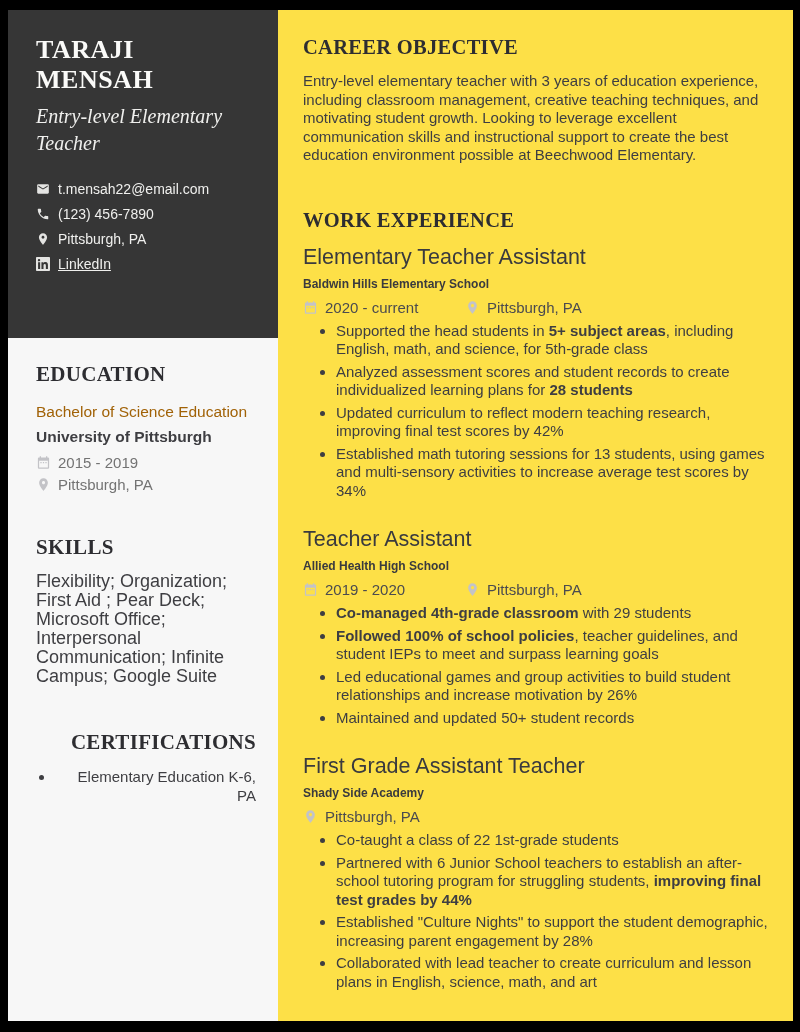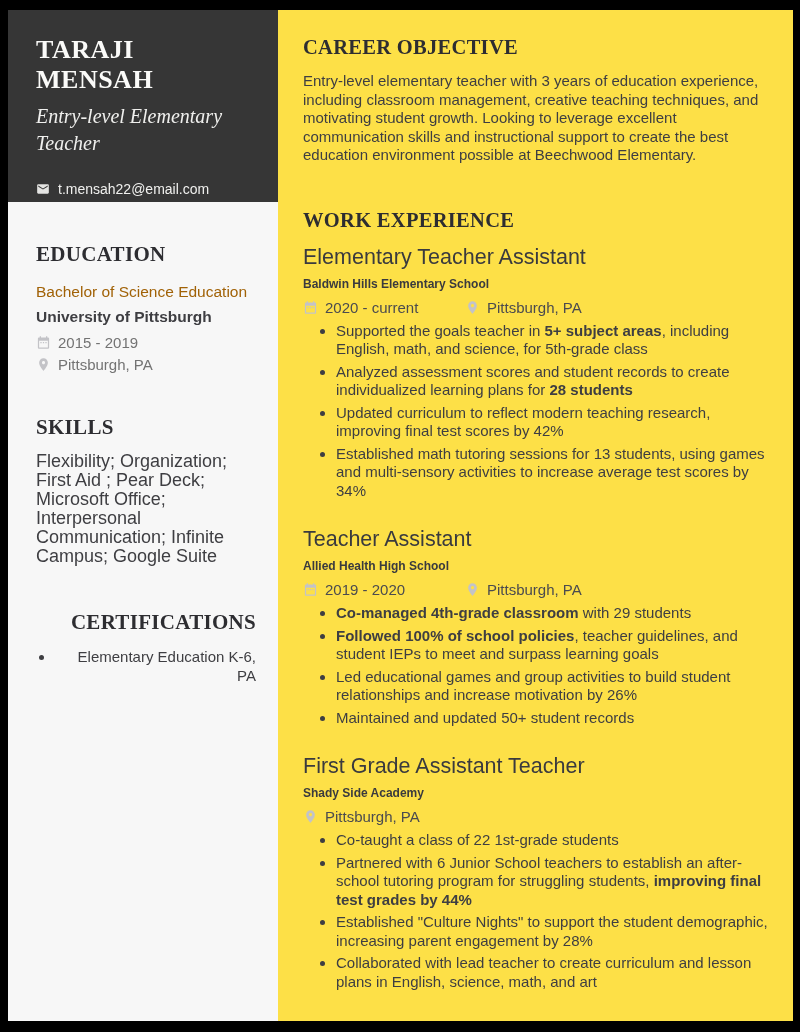--- a/index.html
+++ b/index.html
@@ -17,7 +17,7 @@
   .sidebar { flex:0 0 270px; width:270px; background:#f7f7f7; display:flex; flex-direction:column; }
   .sidebar-dark {
     background:#363636; color:#f2f2f0;
-    height:192px; padding:25px 28px 0 28px; overflow:hidden;
+    height:328px; padding:25px 28px 0 28px; overflow:hidden;
   }
   .name {
     font-family:"Liberation Serif", serif;

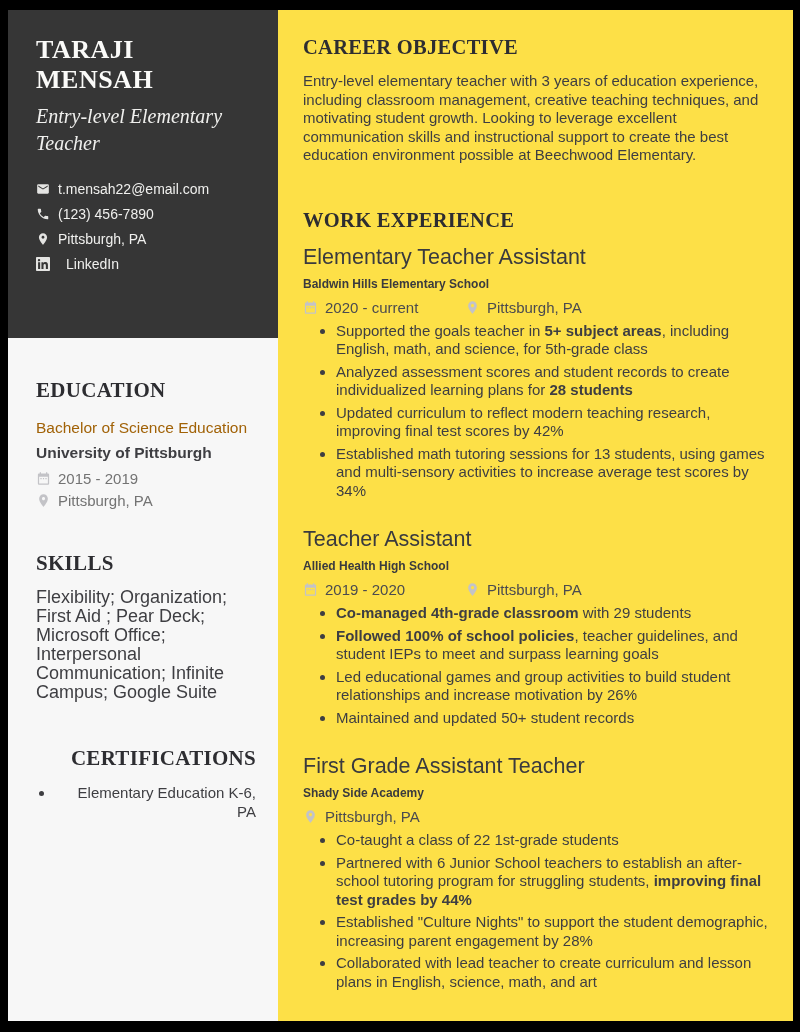--- a/index.html
+++ b/index.html
@@ -32,7 +32,7 @@
   .contact li { display:flex; align-items:center; margin-bottom:9px; font-size:14px; color:#f0f0ee; }
   .cicon { width:14px; height:14px; margin-right:8px; color:#e4e4e2; flex:0 0 14px; }
   .cicon svg { width:14px; height:14px; display:block; }
-  .ctext.link { cursor:pointer;margin-left:8px; }
+  .ctext.link { text-decoration:underline; cursor:pointer; }
 
   .sidebar-light { padding:40px 22px 0 28px; }
   .side-heading {

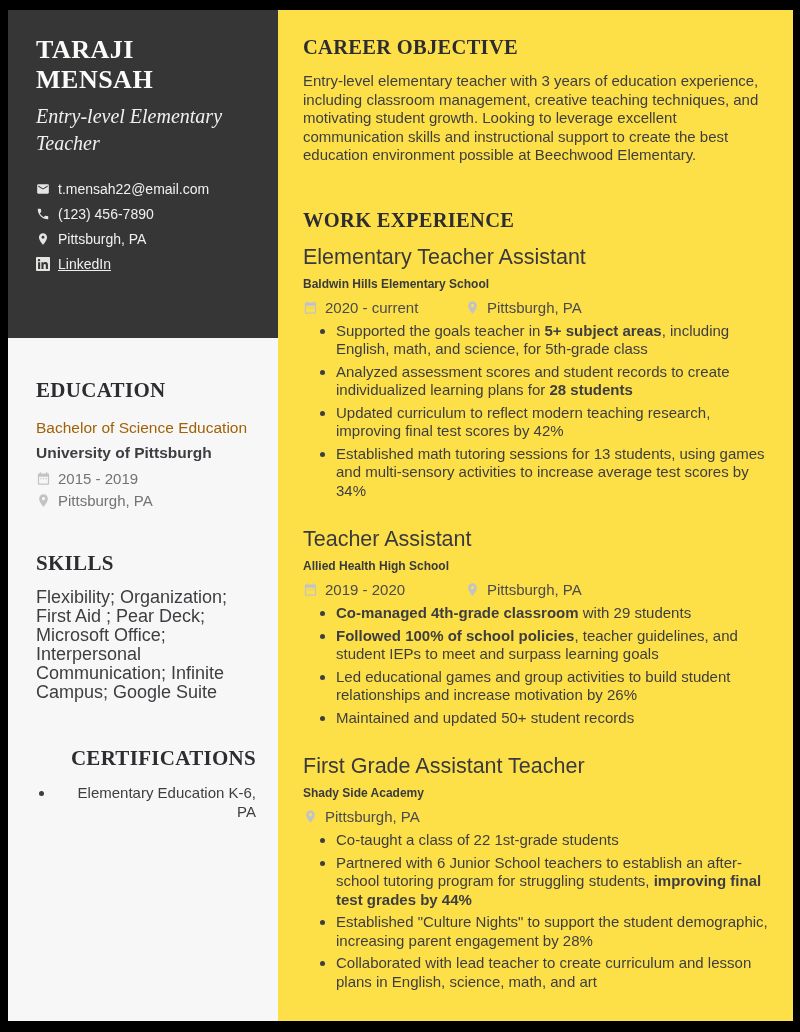--- a/index.html
+++ b/index.html
@@ -182,7 +182,7 @@
                 </span>
               </div>
               <ul class="bullets">
-                <li><span>Supported the goals teacher in </span><span class="em">5+ subject areas</span><span>, including English, math, and science, for 5th-grade class</span></li>
+                <li><span>Supported the head students in </span><span class="em">5+ subject areas</span><span>, including English, math, and science, for 5th-grade class</span></li>
                 <li><span>Analyzed assessment scores and student records to create individualized learning plans for </span><span class="em">28 students</span></li>
                 <li><span>Updated curriculum to reflect modern teaching research, improving final test scores by 42%</span></li>
                 <li><span>Established math tutoring sessions for 13 students, using games and multi-sensory activities to increase average test scores by 34%</span></li>

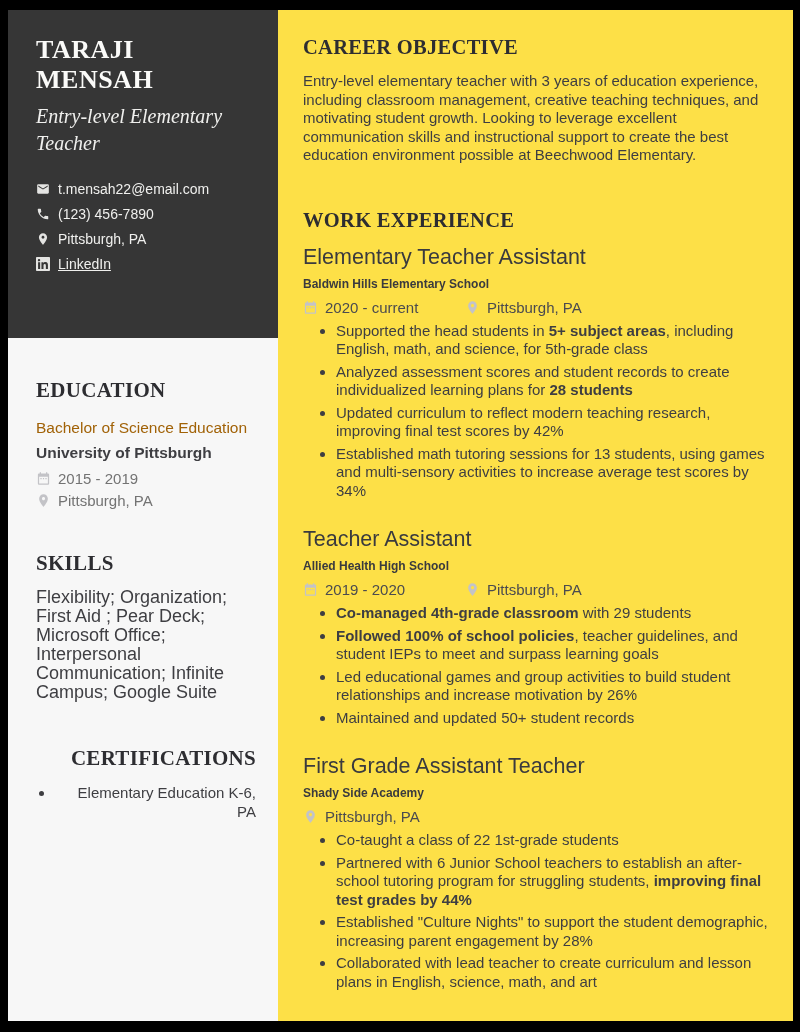--- a/index.html
+++ b/index.html
@@ -34,7 +34,7 @@
   .cicon svg { width:14px; height:14px; display:block; }
   .ctext.link { text-decoration:underline; cursor:pointer; }
 
-  .sidebar-light { padding:40px 22px 0 28px; }
+  .sidebar-light { padding:24px 22px 0 28px; }
   .side-heading {
     font-family:"Liberation Serif", serif; font-weight:bold;
     font-size:21px; letter-spacing:.3px; color:#2d2d31; margin:0 0 12px;

